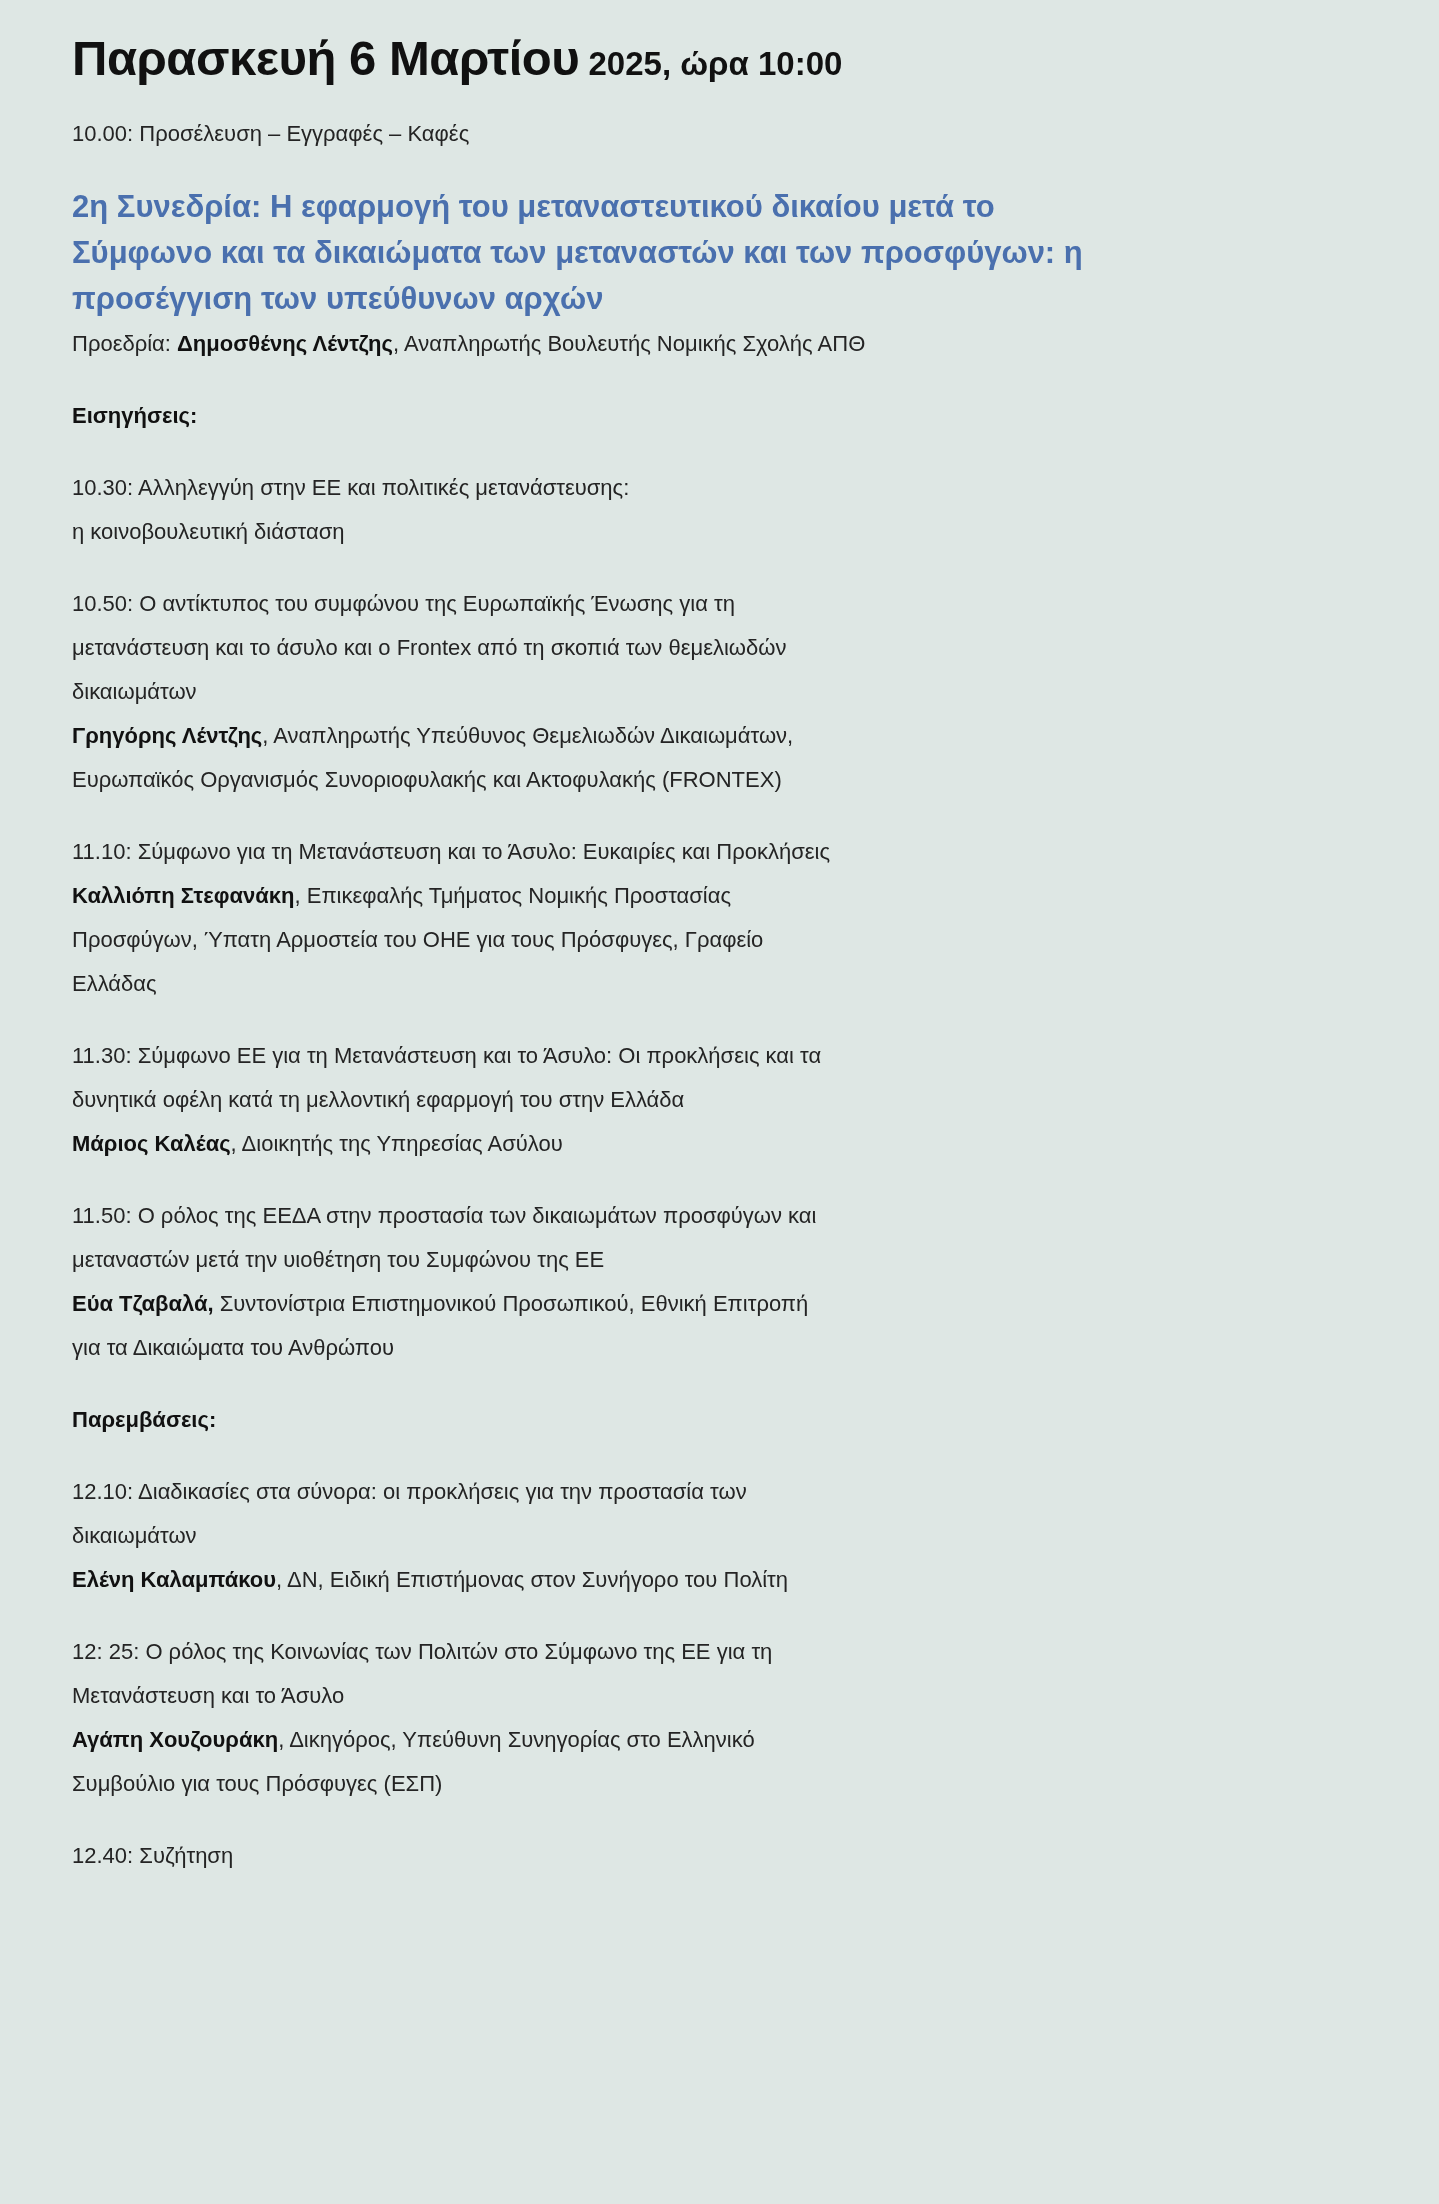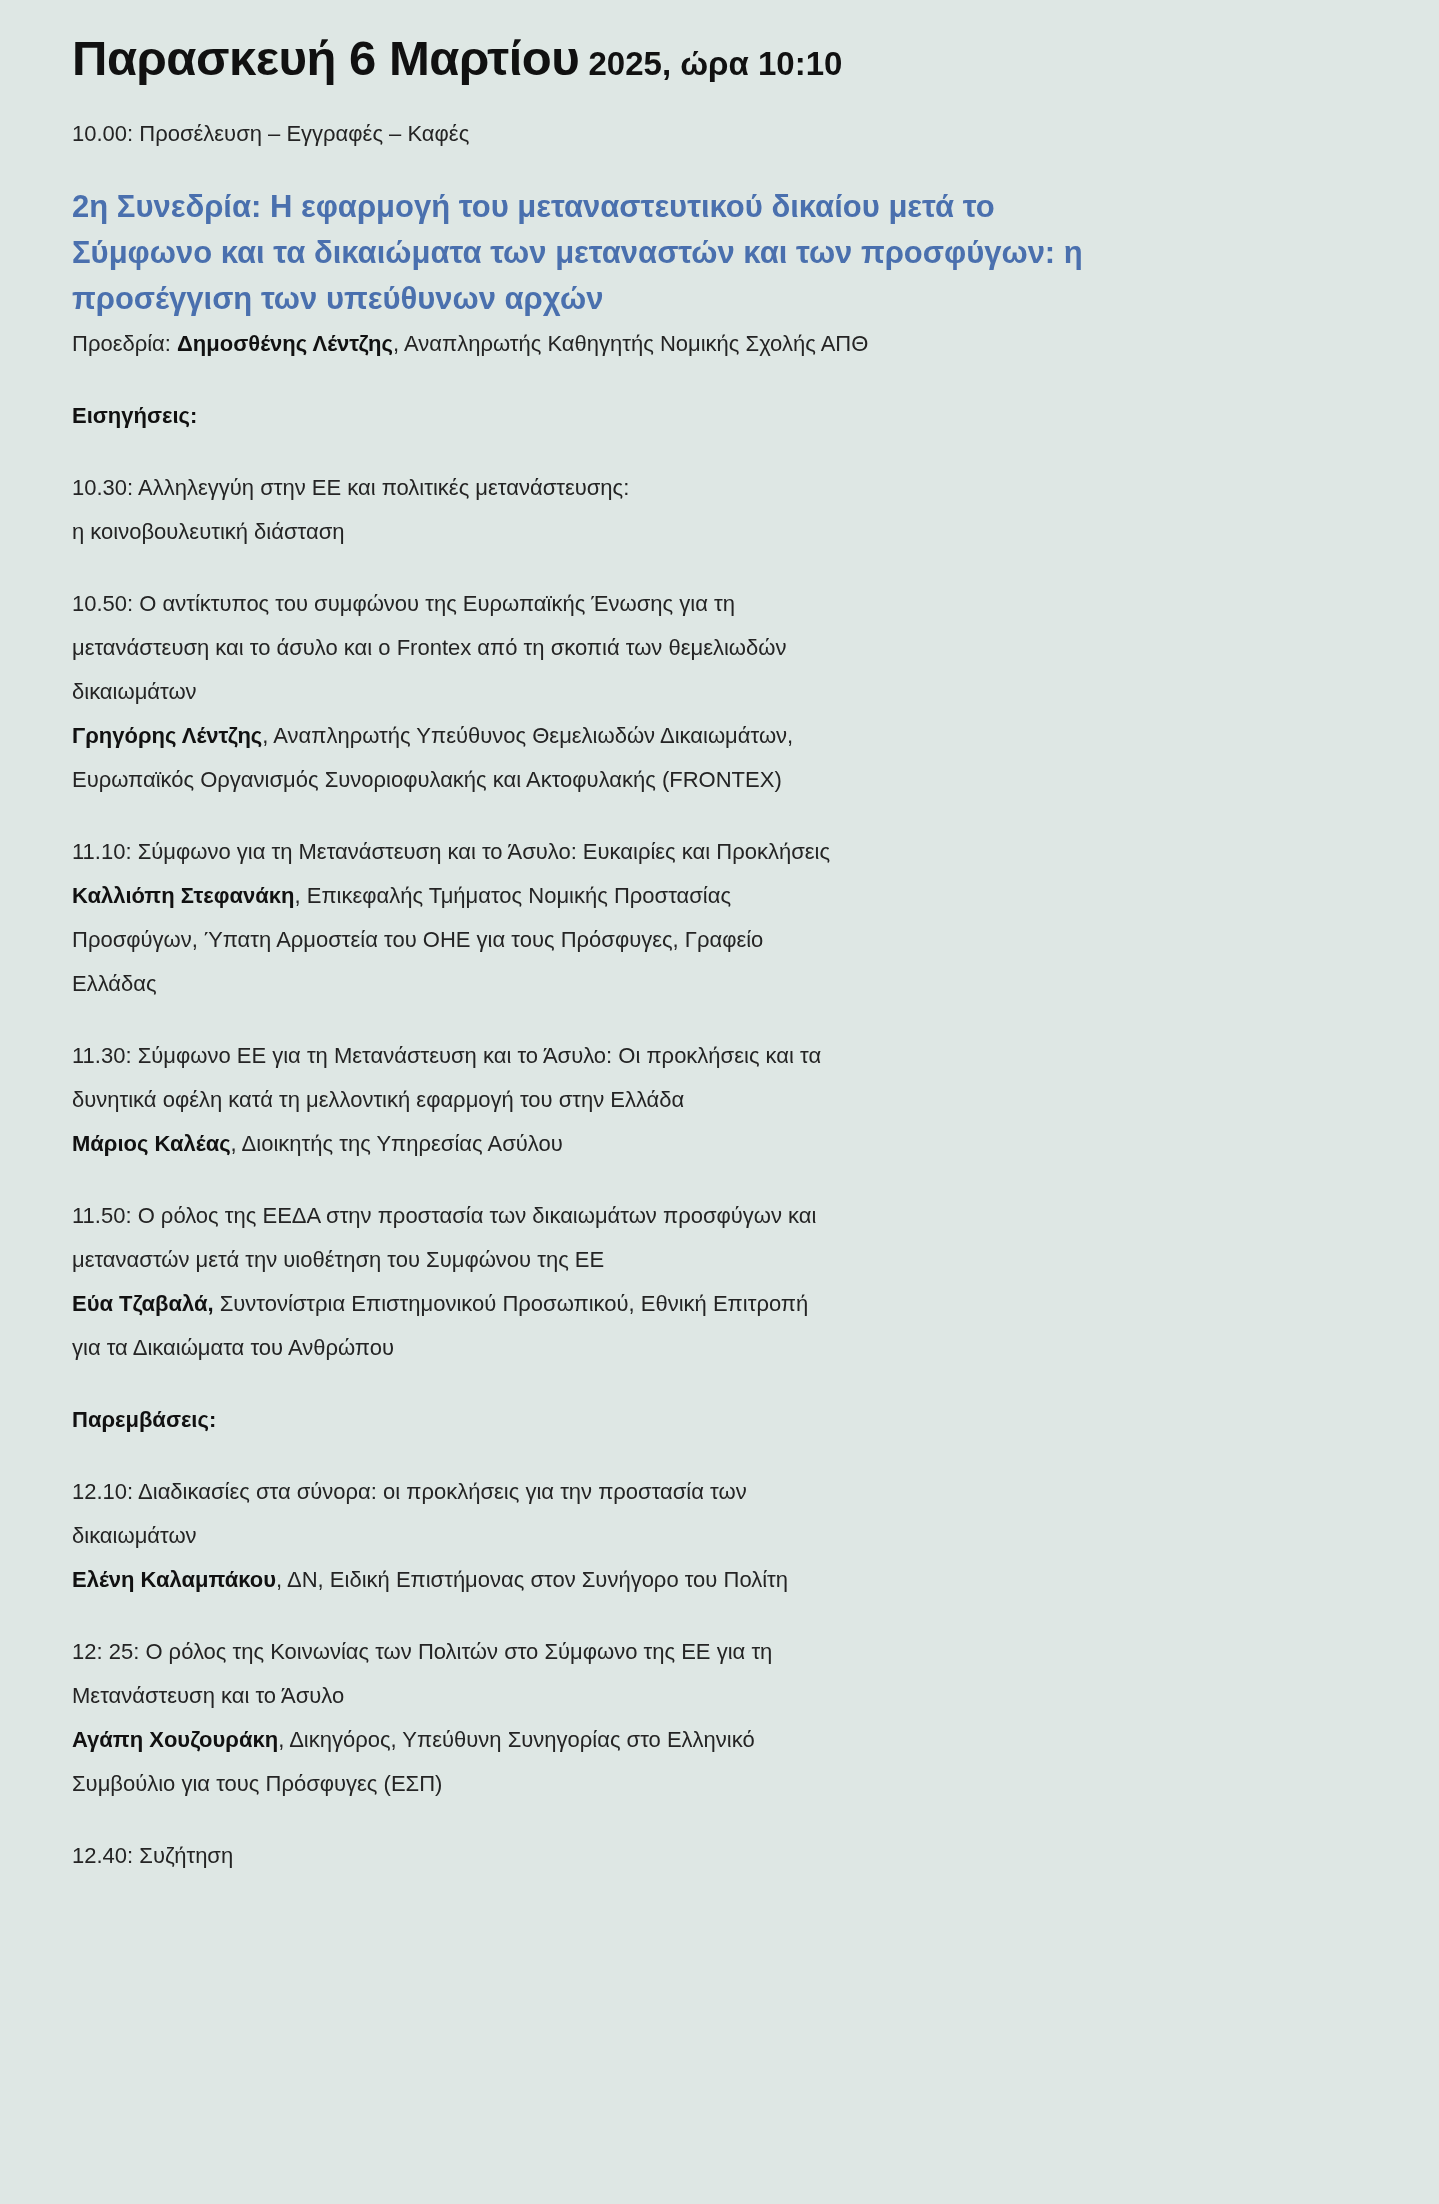--- a/index.html
+++ b/index.html
@@ -59,7 +59,7 @@
 
 <div class="page">
 
-  <h1 class="doc-title"><span>Παρασκευή 6 Μαρτίου</span><span class="title-suffix"> 2025, ώρα 10:10</span></h1>
+  <h1 class="doc-title"><span>Παρασκευή 6 Μαρτίου</span><span class="title-suffix"> 2025, ώρα 10:00</span></h1>
 
   <p>10.00: Προσέλευση – Εγγραφές – Καφές</p>
 

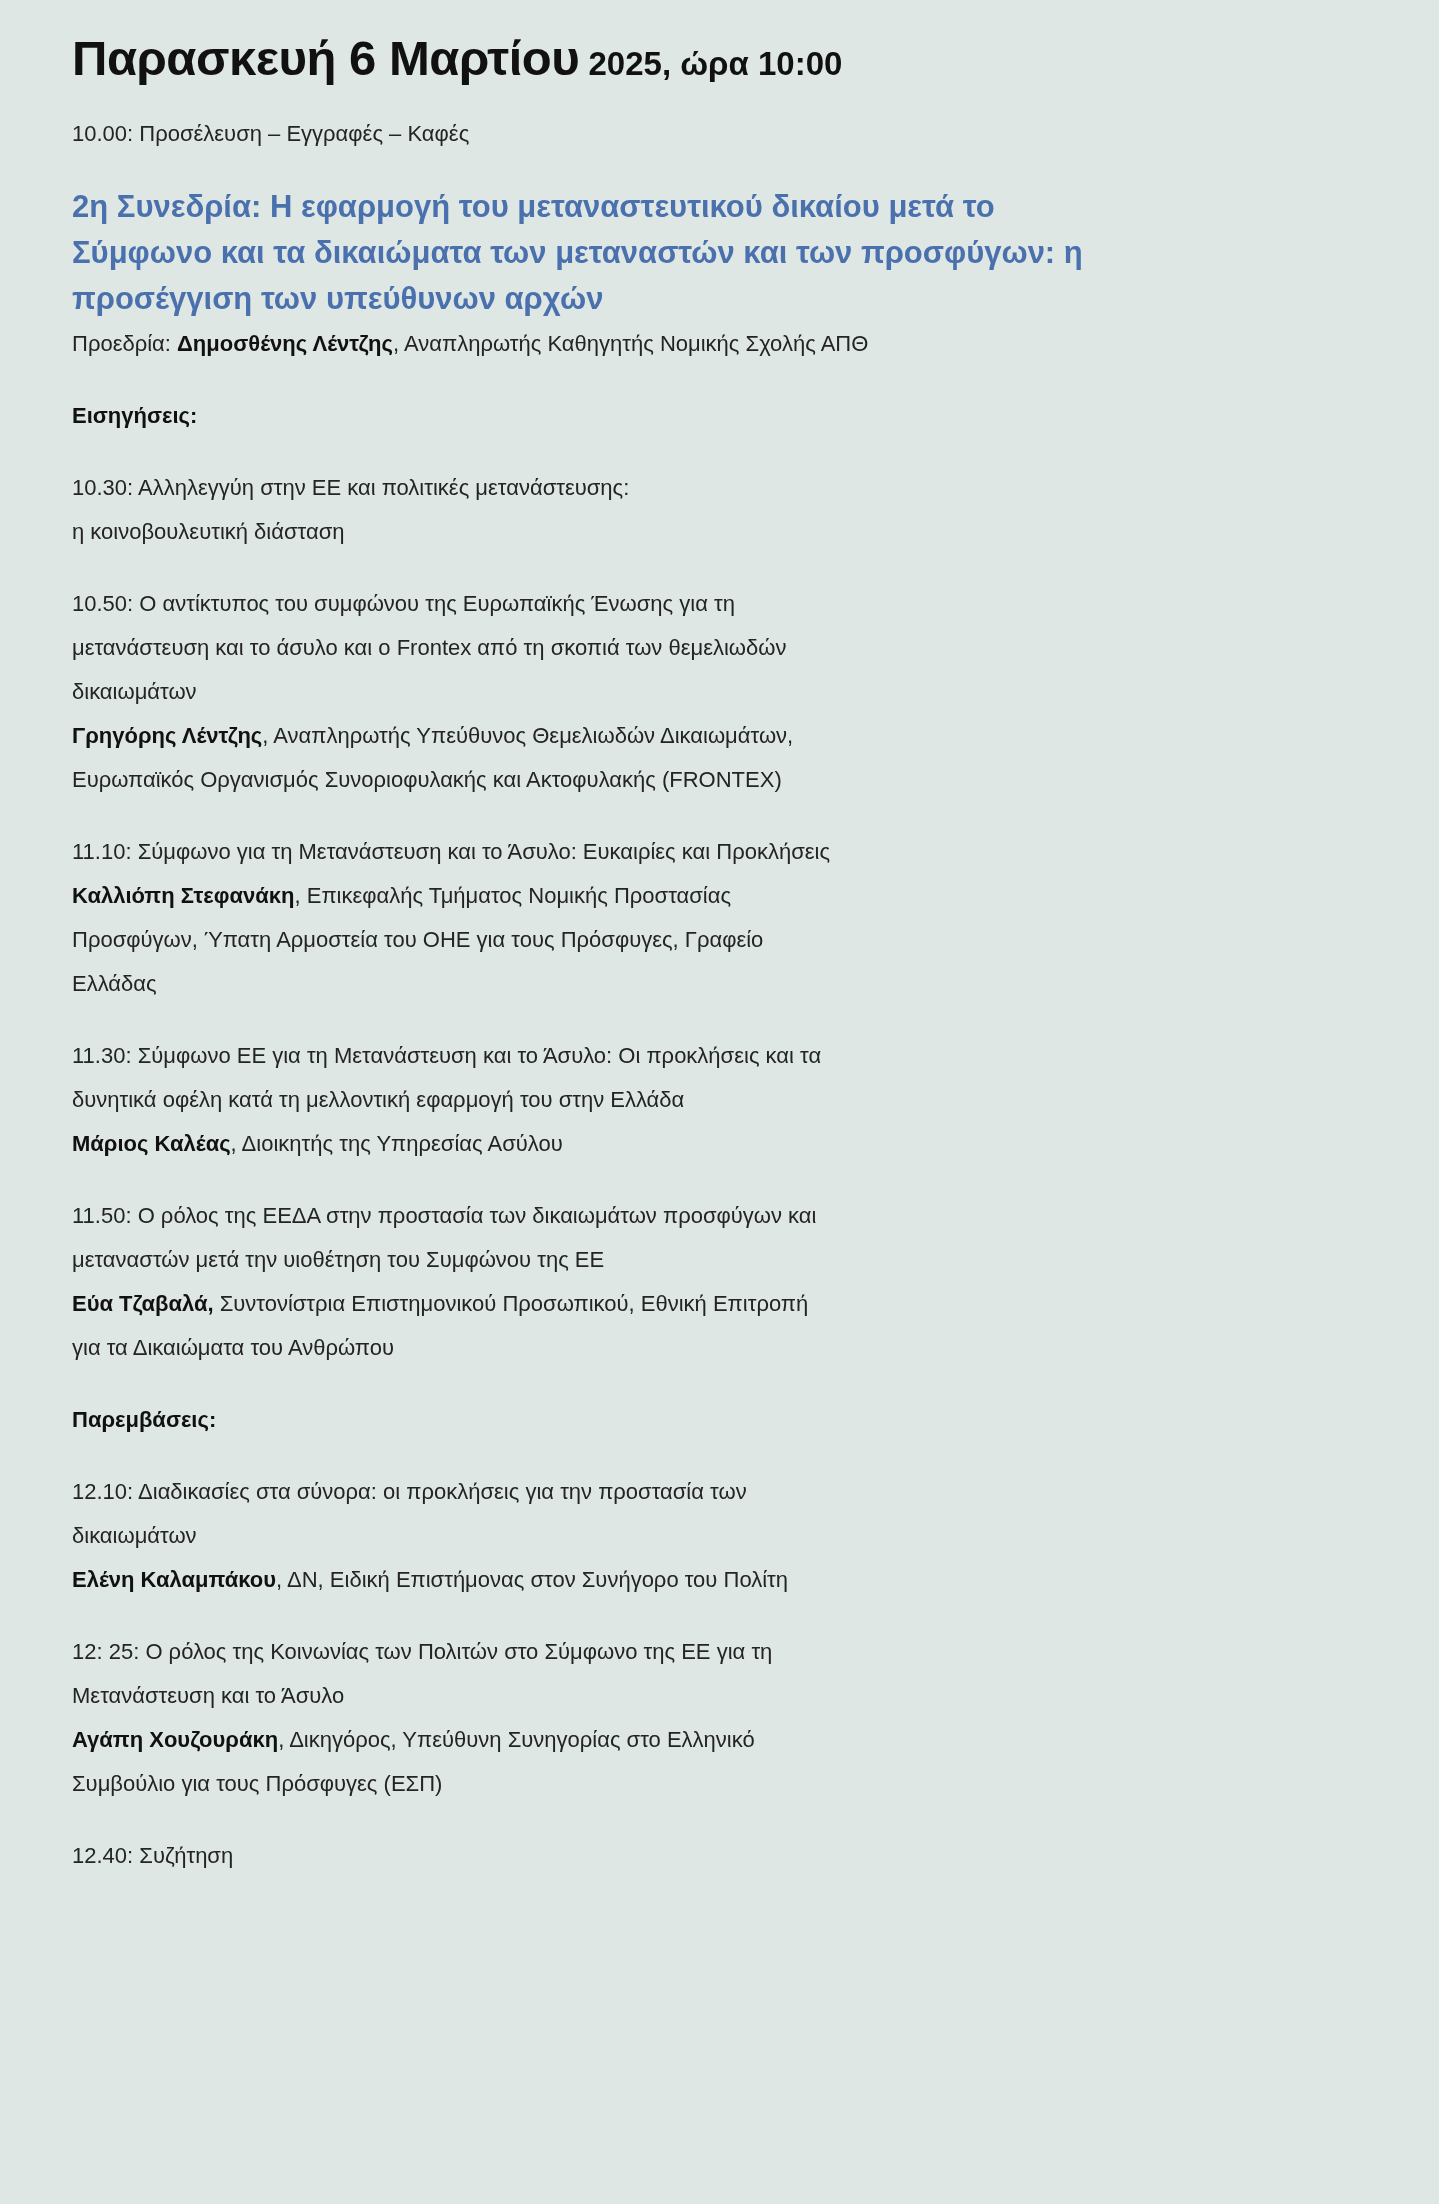--- a/index.html
+++ b/index.html
@@ -67,7 +67,7 @@
     <p class="session-heading">2η Συνεδρία: Η εφαρμογή του μεταναστευτικού δικαίου μετά το
 Σύμφωνο και τα δικαιώματα των μεταναστών και των προσφύγων: η
 προσέγγιση των υπεύθυνων αρχών</p>
-    <p><span>Προεδρία: </span><strong>Δημοσθένης Λέντζης</strong><span>, Αναπληρωτής Καθηγητής Νομικής Σχολής ΑΠΘ</span></p>
+    <p><span>Προεδρία: </span><strong>Δημοσθένης Λέντζης</strong><span>, Αναπληρωτής Βουλευτής Νομικής Σχολής ΑΠΘ</span></p>
   </div>
 
   <p class="block section-heading">Εισηγήσεις:</p>

